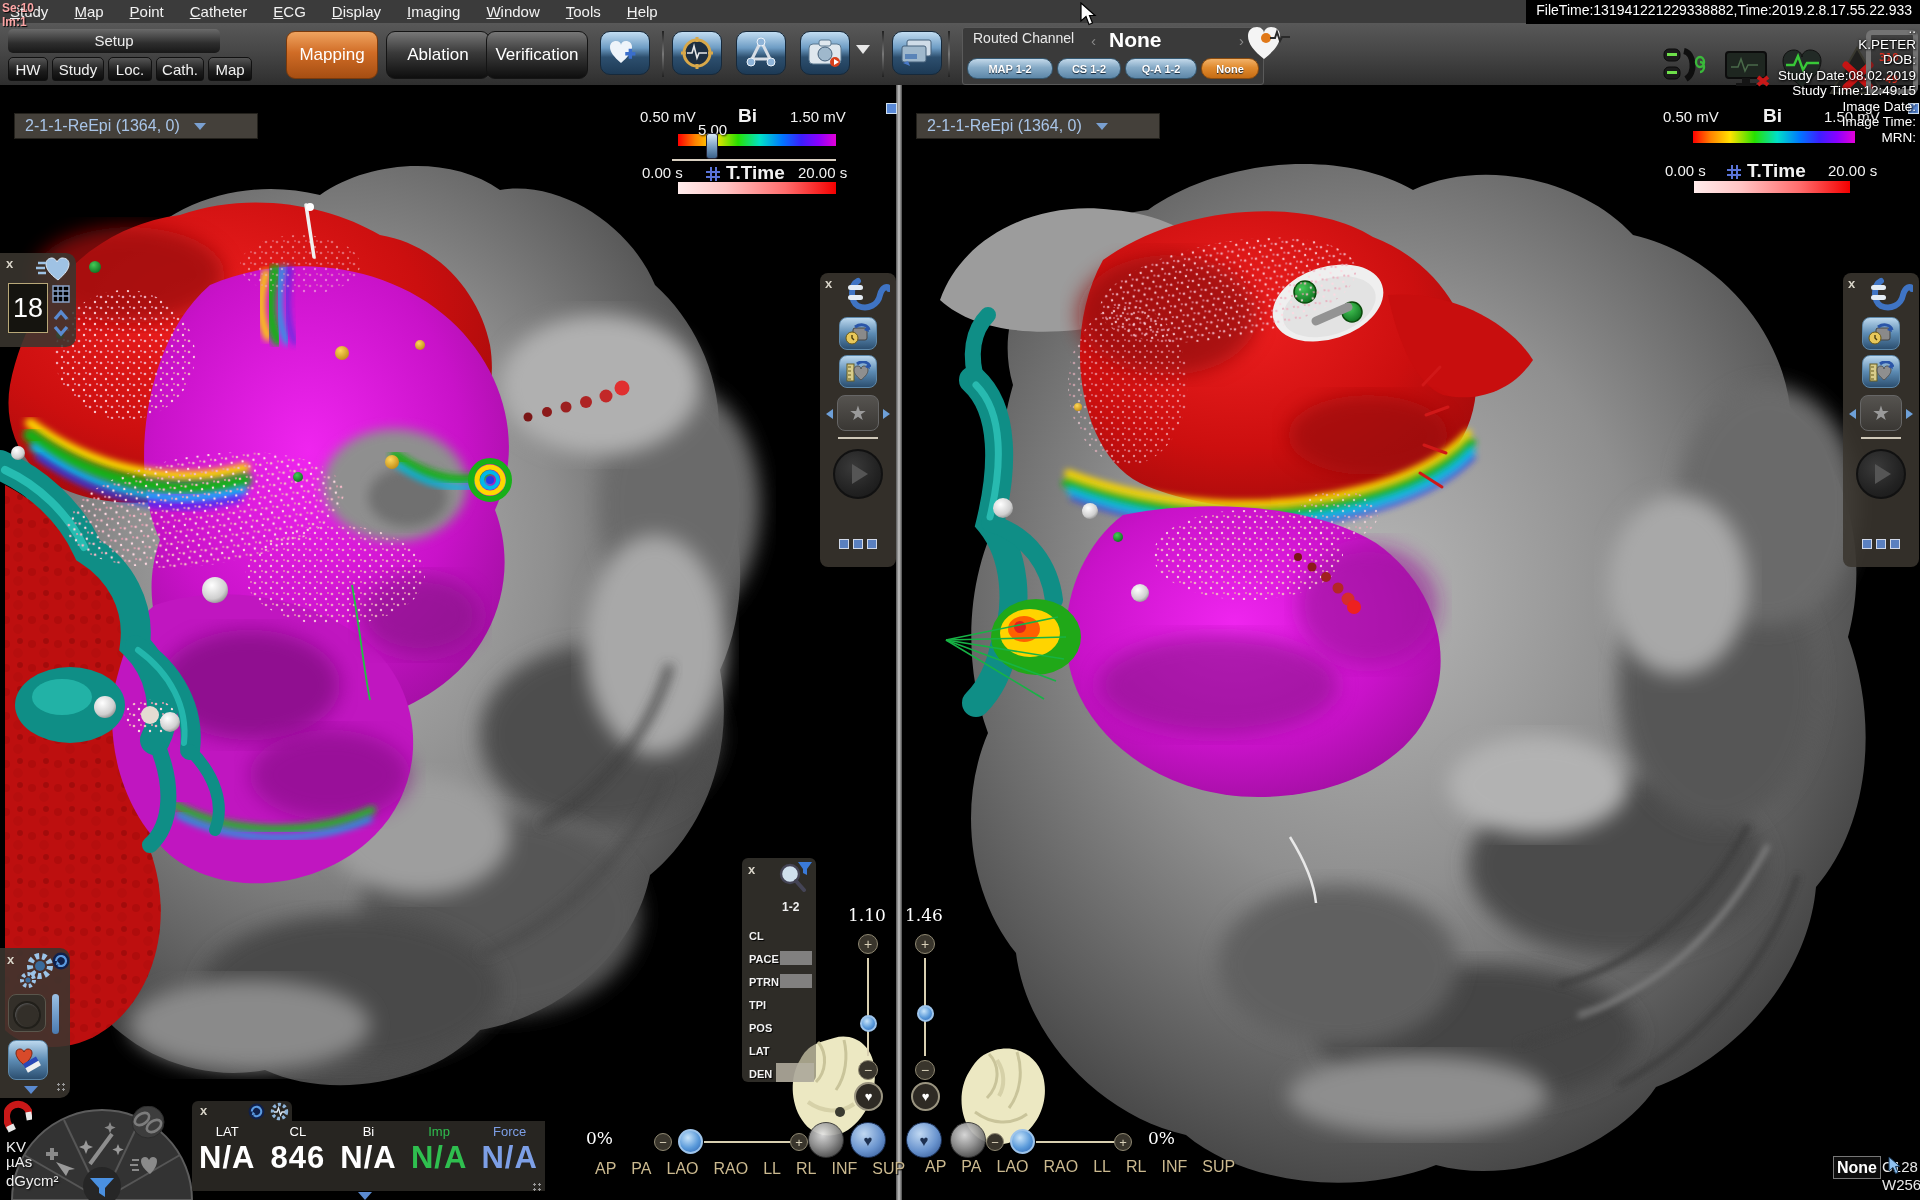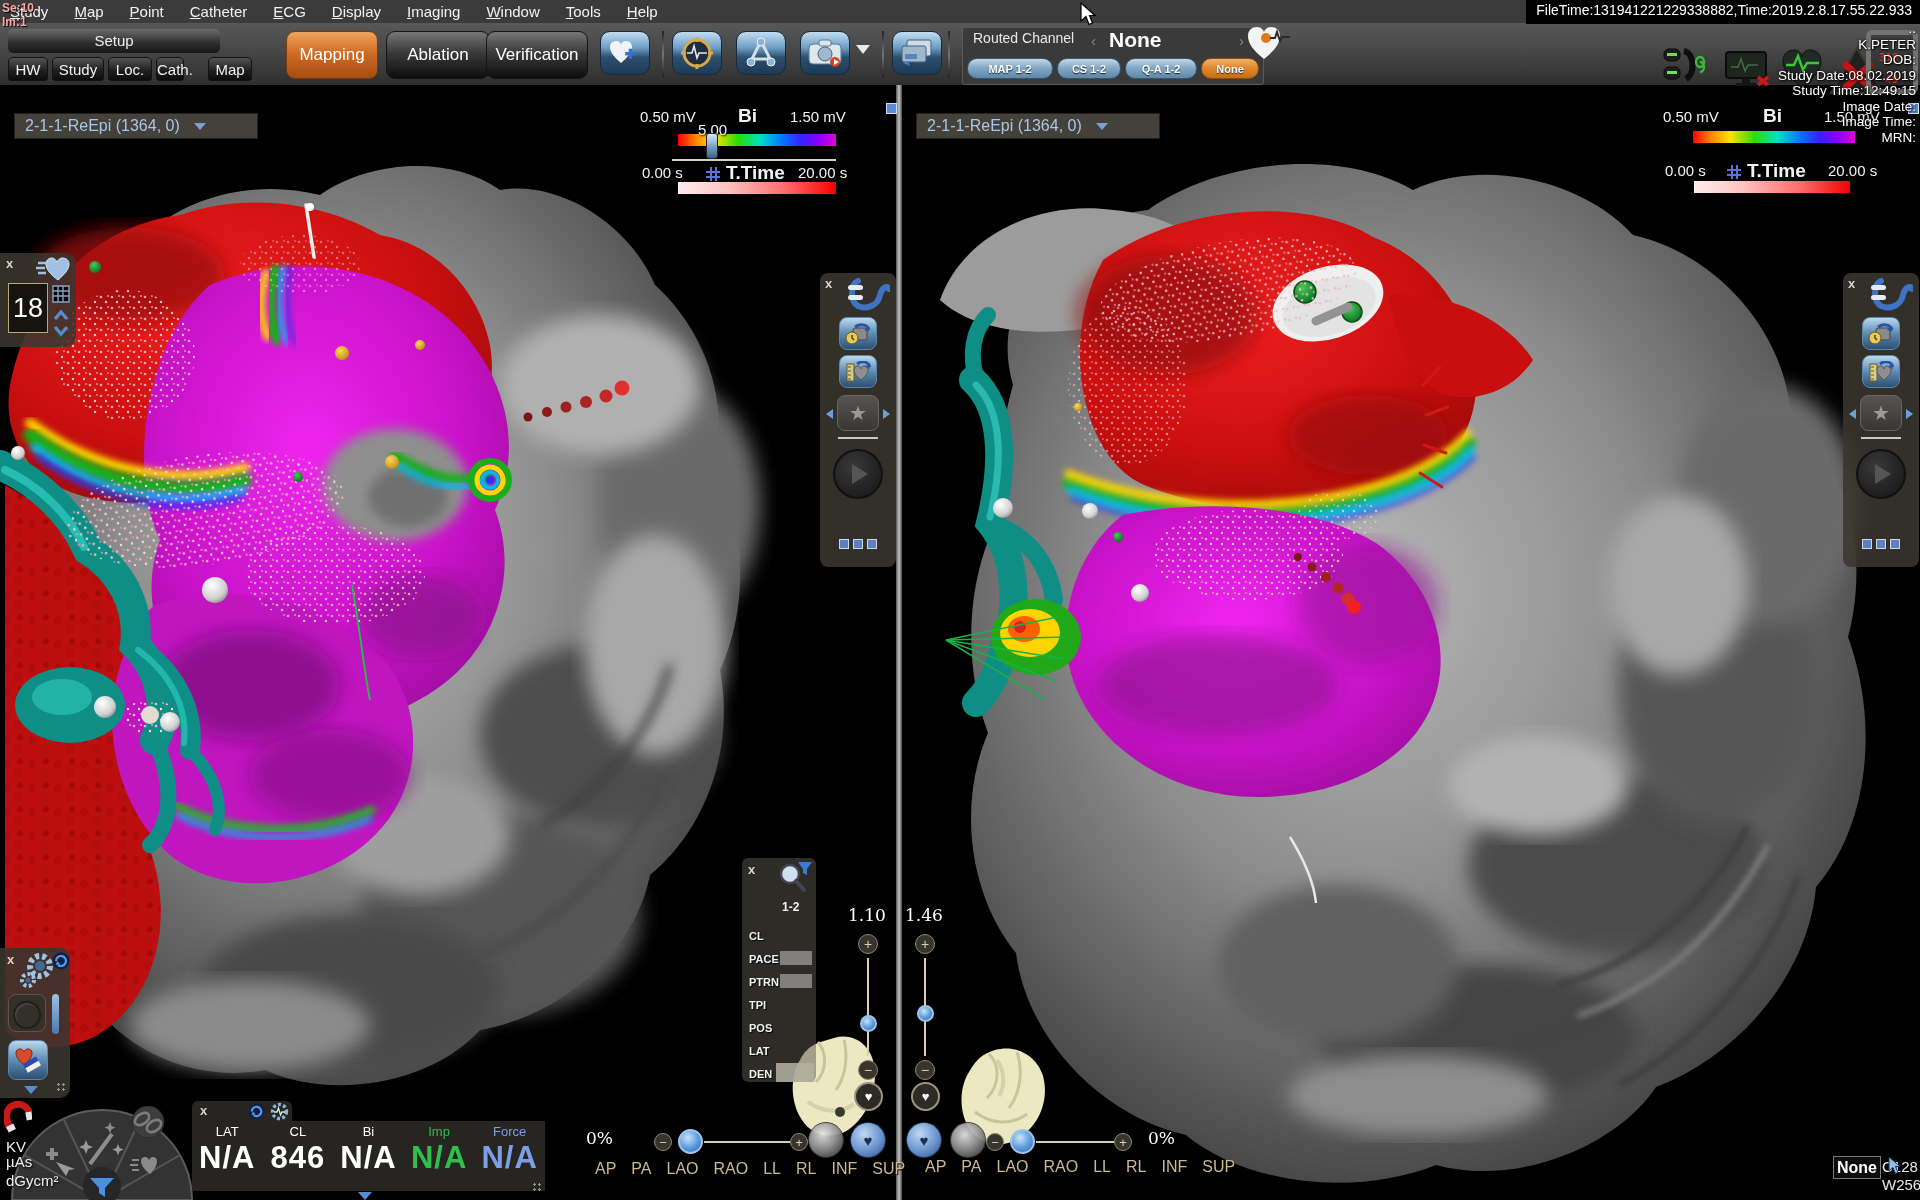--- a/index.html
+++ b/index.html
@@ -126,7 +126,7 @@
   <div class="abs skey" style="left:8px;top:34px;width:40px;">HW</div>
   <div class="abs skey" style="left:52px;top:34px;width:52px;">Study</div>
   <div class="abs skey" style="left:108px;top:34px;width:44px;">Loc.</div>
-  <div class="abs skey" style="left:156px;top:34px;width:28px;">Cath.</div>
+  <div class="abs skey" style="left:156px;top:34px;width:48px;">Cath.</div>
   <div class="abs skey" style="left:208px;top:34px;width:44px;">Map</div>
 
   <div class="abs tab active" style="left:286px;top:8px;width:92px;">Mapping</div>

